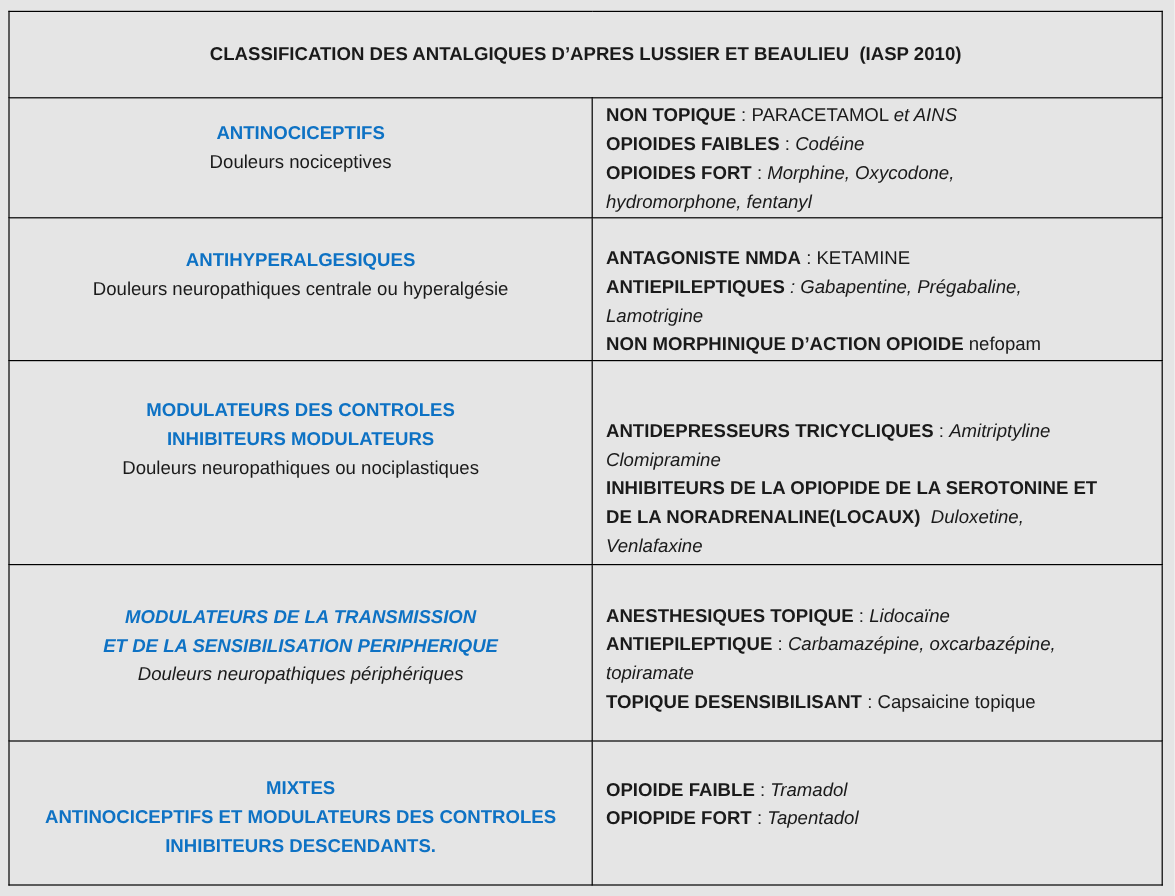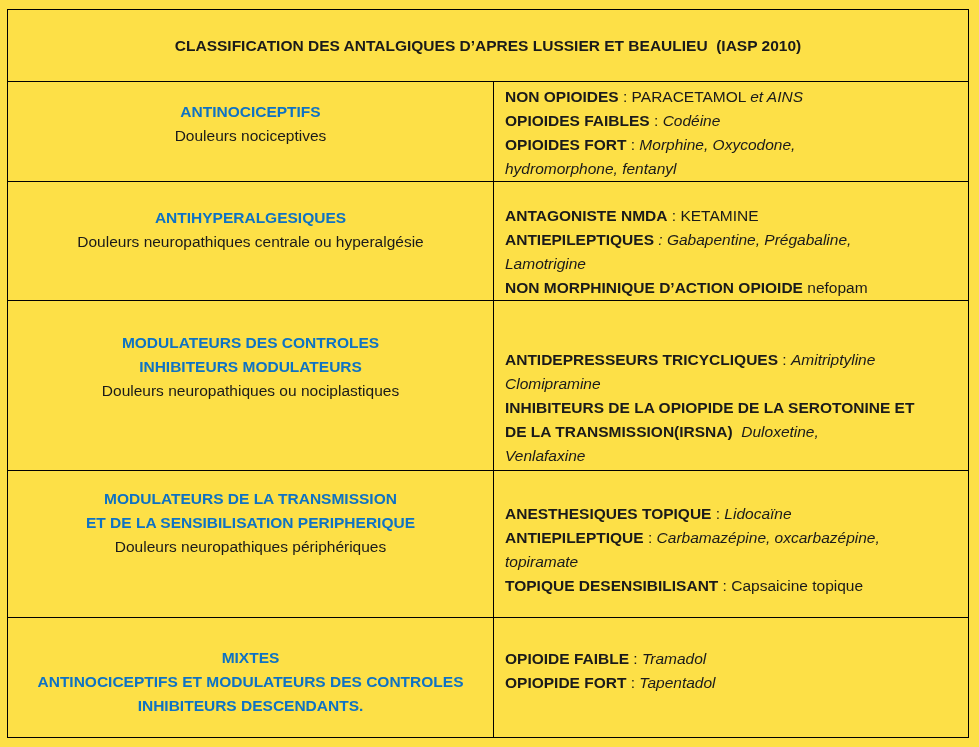--- a/index.html
+++ b/index.html
@@ -10,7 +10,7 @@
     font-family: "Liberation Sans", sans-serif;
     color: var(--ink);
   }
-  .page { width: 979px; height: 747px; background: #fde047; overflow: hidden; }
+  .page { width: 979px; height: 747px; background: #e5e5e5; overflow: hidden; }
   table.classification {
     border-collapse: collapse;
     table-layout: fixed;

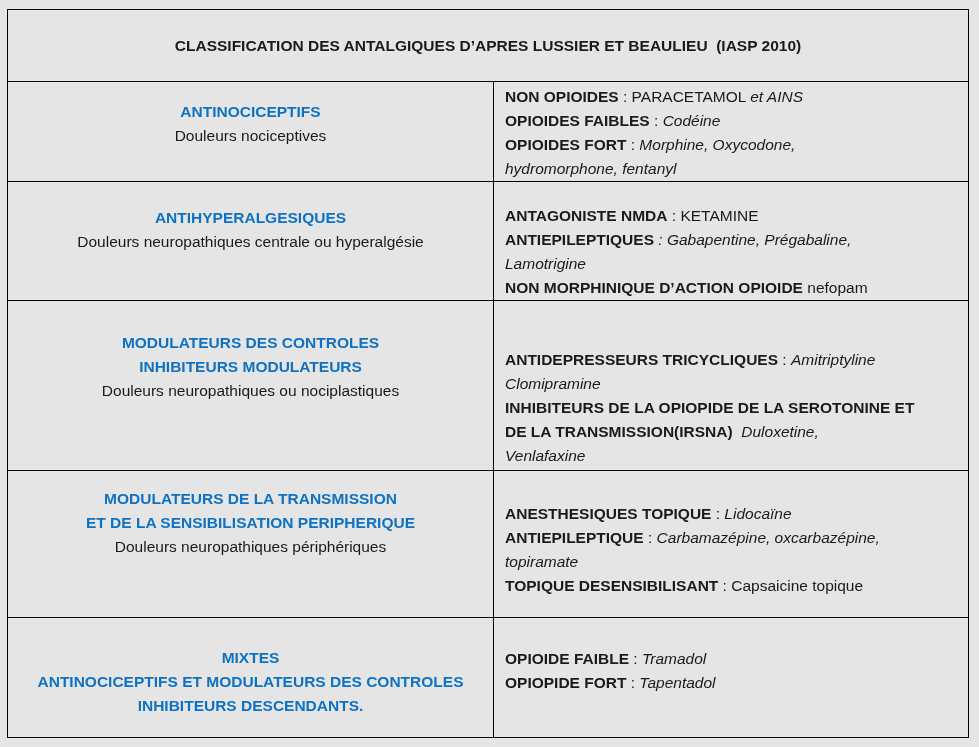--- a/index.html
+++ b/index.html
@@ -74,7 +74,7 @@
             <div class="line subtitle">Douleurs nociceptives</div>
           </td>
           <td class="cell-right">
-            <div class="line"><span class="b ">NON OPIOIDES</span><span> : PARACETAMOL </span><span class="i">et AINS</span></div>
+            <div class="line"><span class="b ">NON TOPIQUE</span><span> : PARACETAMOL </span><span class="i">et AINS</span></div>
             <div class="line"><span class="b ">OPIOIDES FAIBLES</span><span> : </span><span class="i">Codéine</span></div>
             <div class="line"><span class="b ">OPIOIDES FORT</span><span> : </span><span class="i">Morphine, Oxycodone,</span></div>
             <div class="line"><span class="i">hydromorphone, fentanyl</span></div>

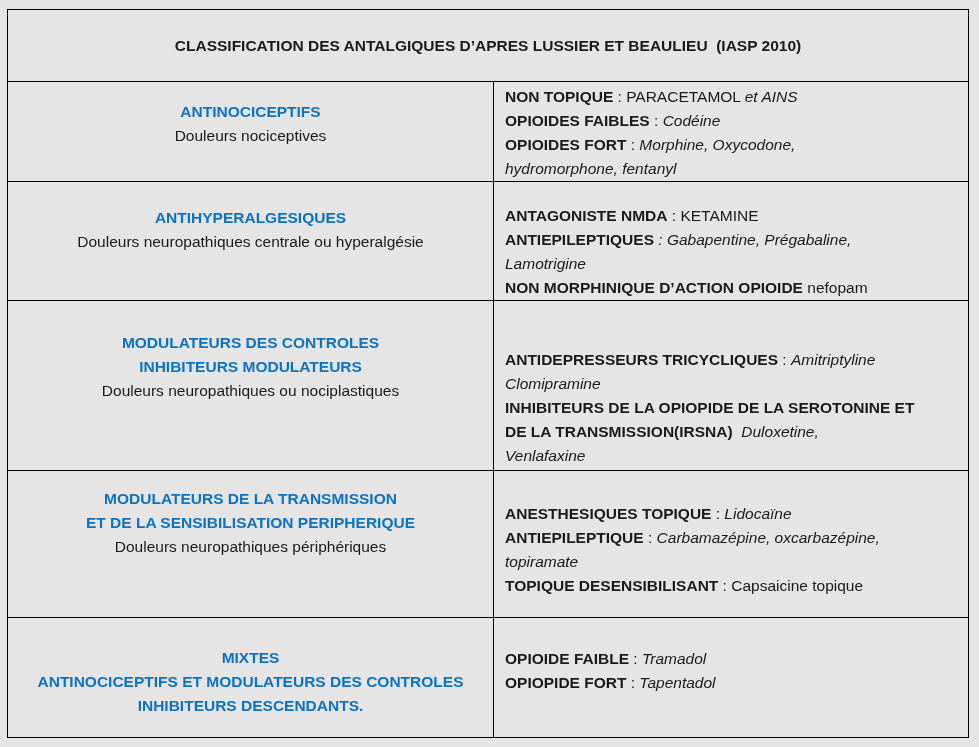--- a/index.html
+++ b/index.html
@@ -102,7 +102,7 @@
             <div class="line"><span class="b ">ANTIDEPRESSEURS TRICYCLIQUES</span><span> : </span><span class="i">Amitriptyline</span></div>
             <div class="line"><span class="i">Clomipramine</span></div>
             <div class="line"><span class="b ">INHIBITEURS DE LA OPIOPIDE DE LA SEROTONINE ET</span></div>
-            <div class="line"><span class="b ">DE LA TRANSMISSION(IRSNA)</span><span>  </span><span class="i">Duloxetine,</span></div>
+            <div class="line"><span class="b ">DE LA NORADRENALINE(LOCAUX)</span><span>  </span><span class="i">Duloxetine,</span></div>
             <div class="line"><span class="i">Venlafaxine</span></div>
           </td>
         </tr>

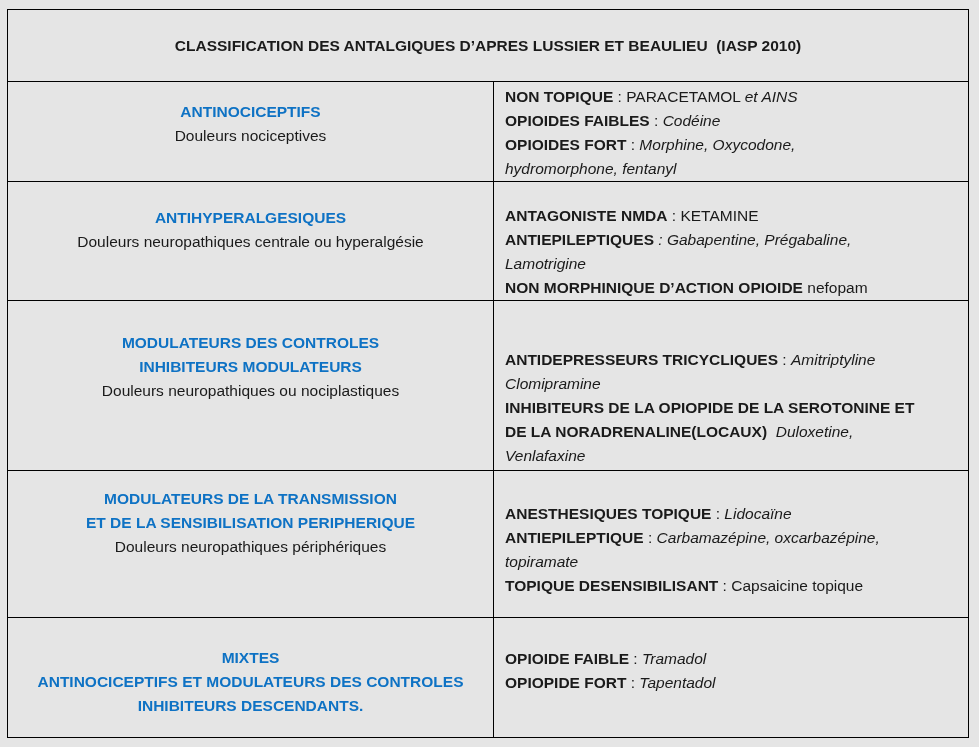--- a/index.html
+++ b/index.html
@@ -45,7 +45,7 @@
   tbody tr:nth-child(1) .cell-left  { padding-top: 18px; }
   tbody tr:nth-child(2) .cell-left  { padding-top: 24px; }
   tbody tr:nth-child(3) .cell-left  { padding-top: 30px; }
-  tbody tr:nth-child(4) .cell-left  { padding-top: 16px; }
+  tbody tr:nth-child(4) .cell-left  { padding-top: 32px; font-style: italic; }
   tbody tr:nth-child(5) .cell-left  { padding-top: 28px; }
   tbody tr:nth-child(1) .cell-right { padding-top: 3px; }
   tbody tr:nth-child(2) .cell-right { padding-top: 22px; }

